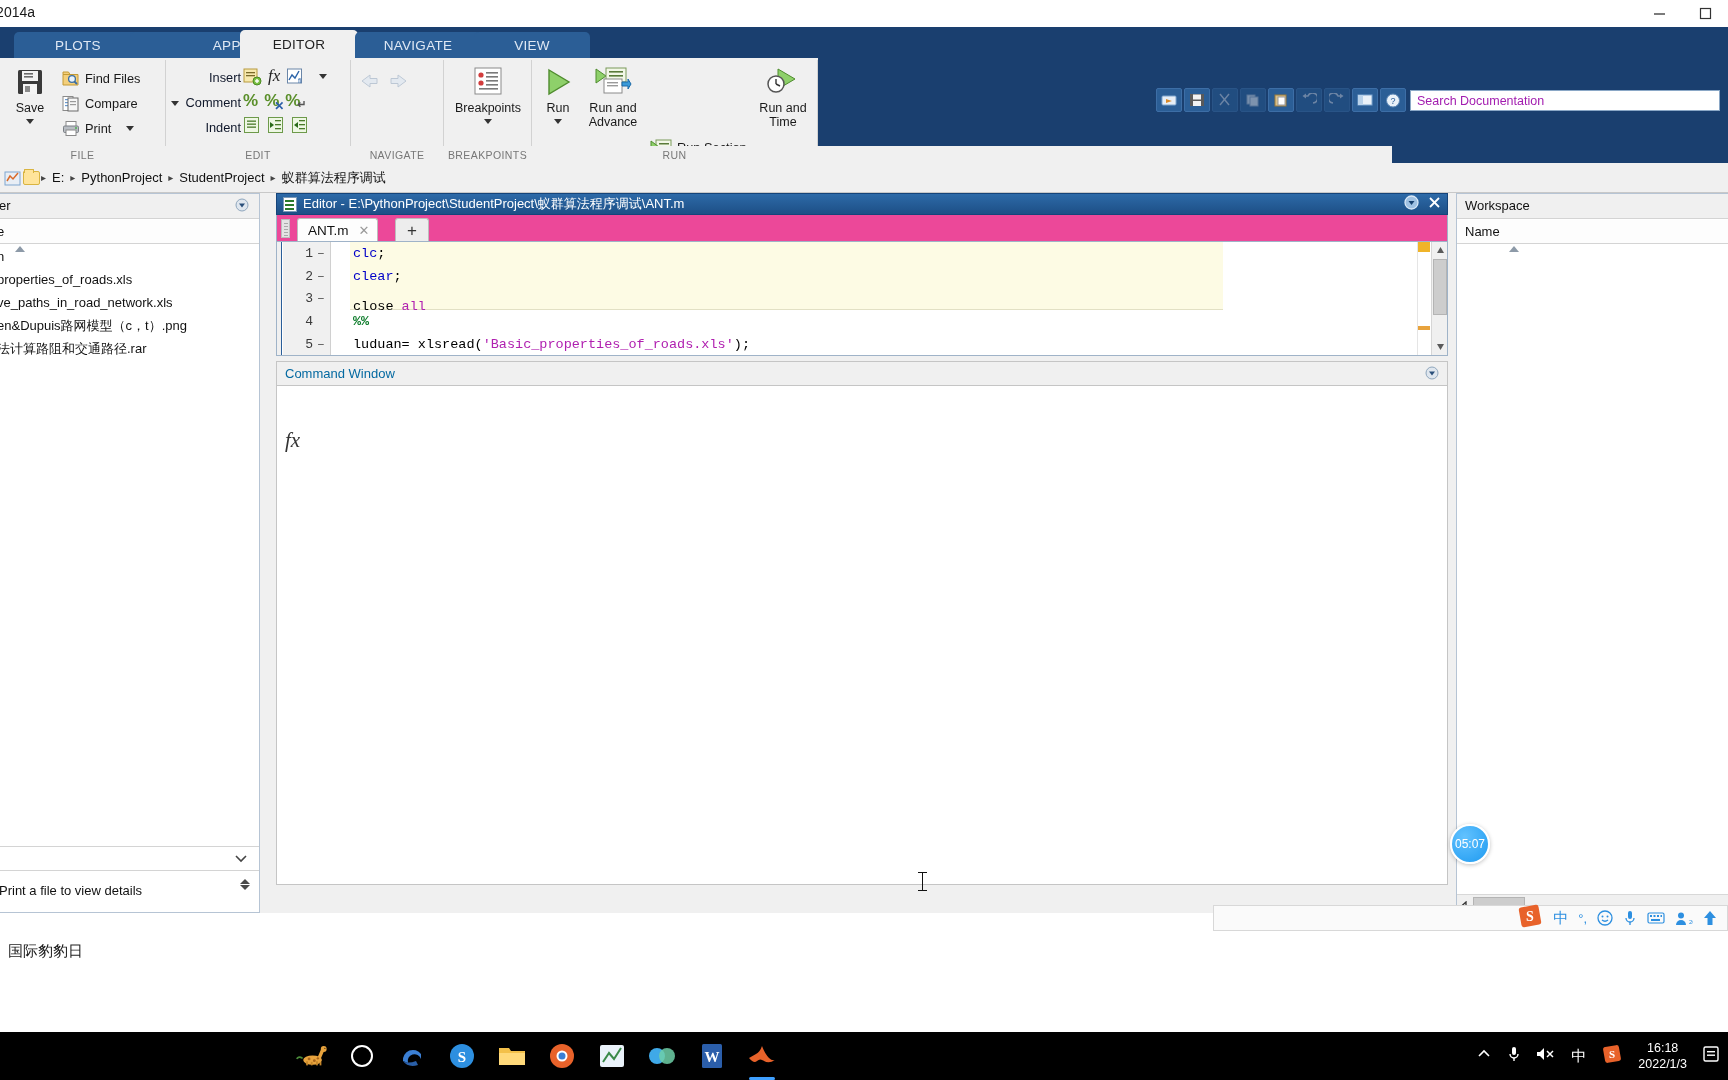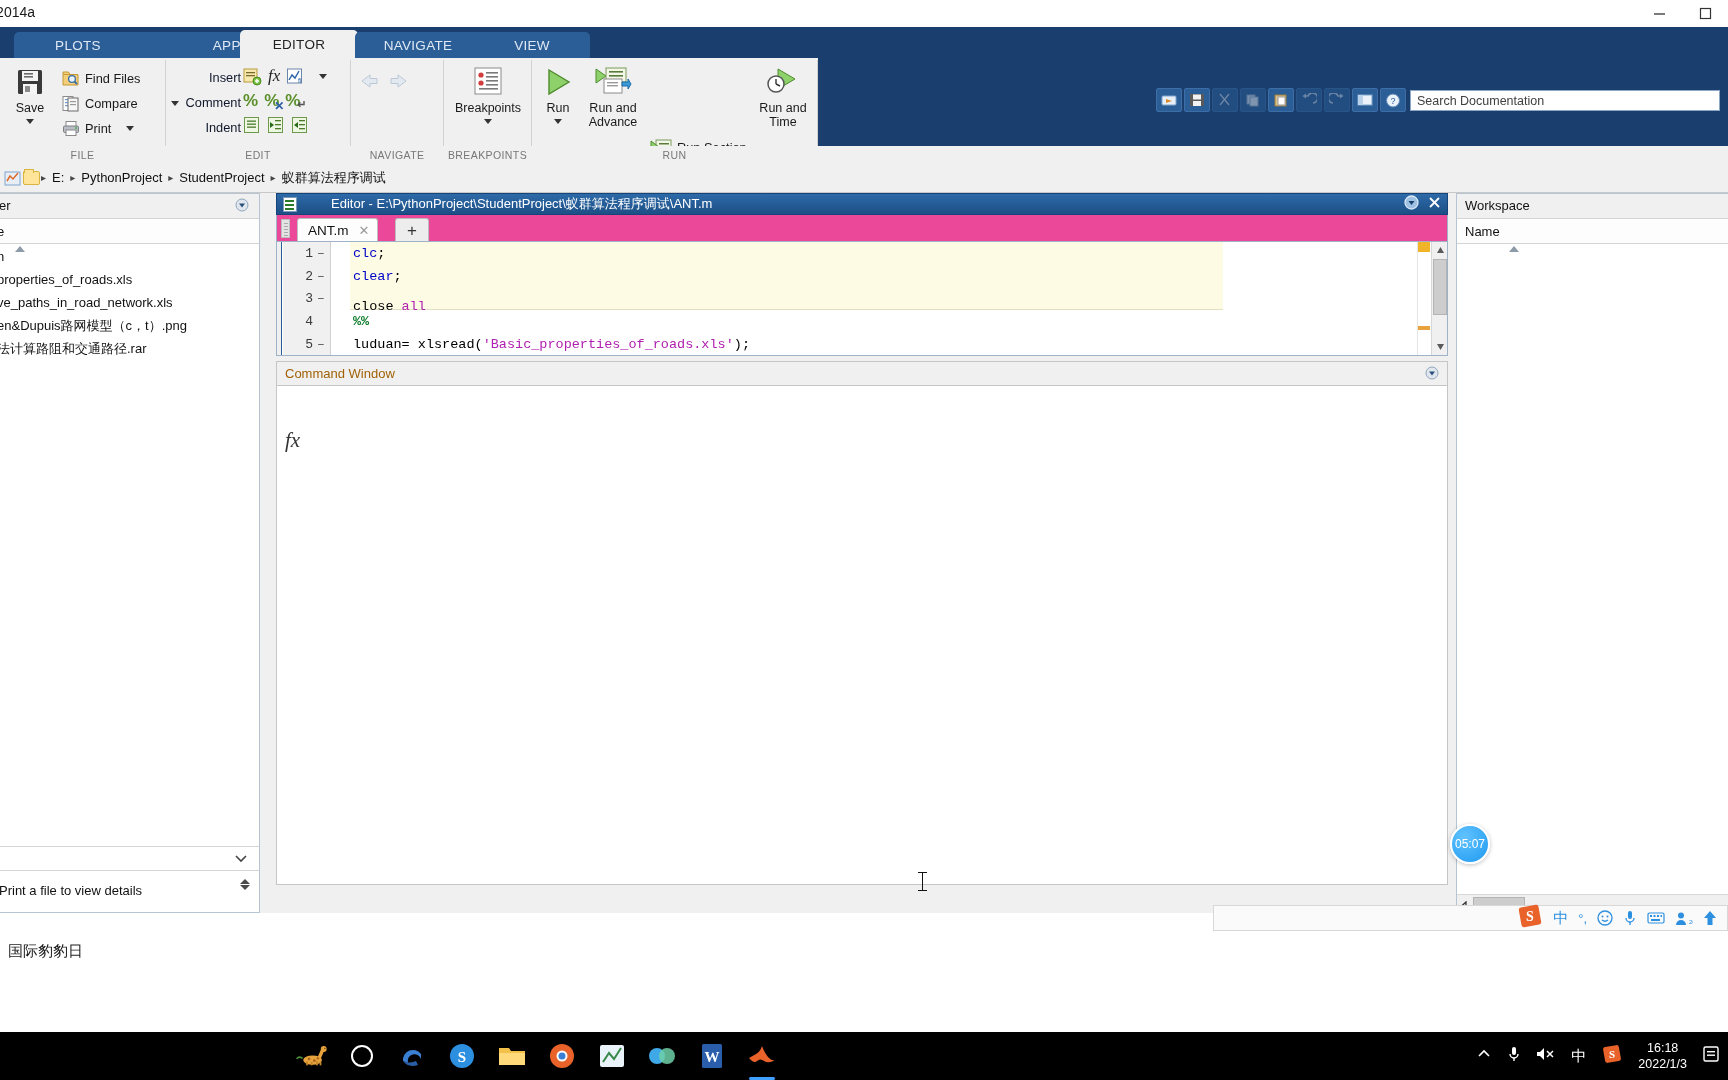--- a/index.html
+++ b/index.html
@@ -88,7 +88,7 @@
   }
   .searchdoc {
     position: absolute; right: 8px; top: 32px; width: 310px; height: 21px;
-    background: #ffffff; border: 1px solid #8aa7c6; font-size: 12.5px; color: #404040;
+    background: #ffffff; border: 1px solid #8aa7c6; font-size: 12.5px; color: #a21caf;
     display: flex; align-items: center; padding-left: 6px;
   }
 

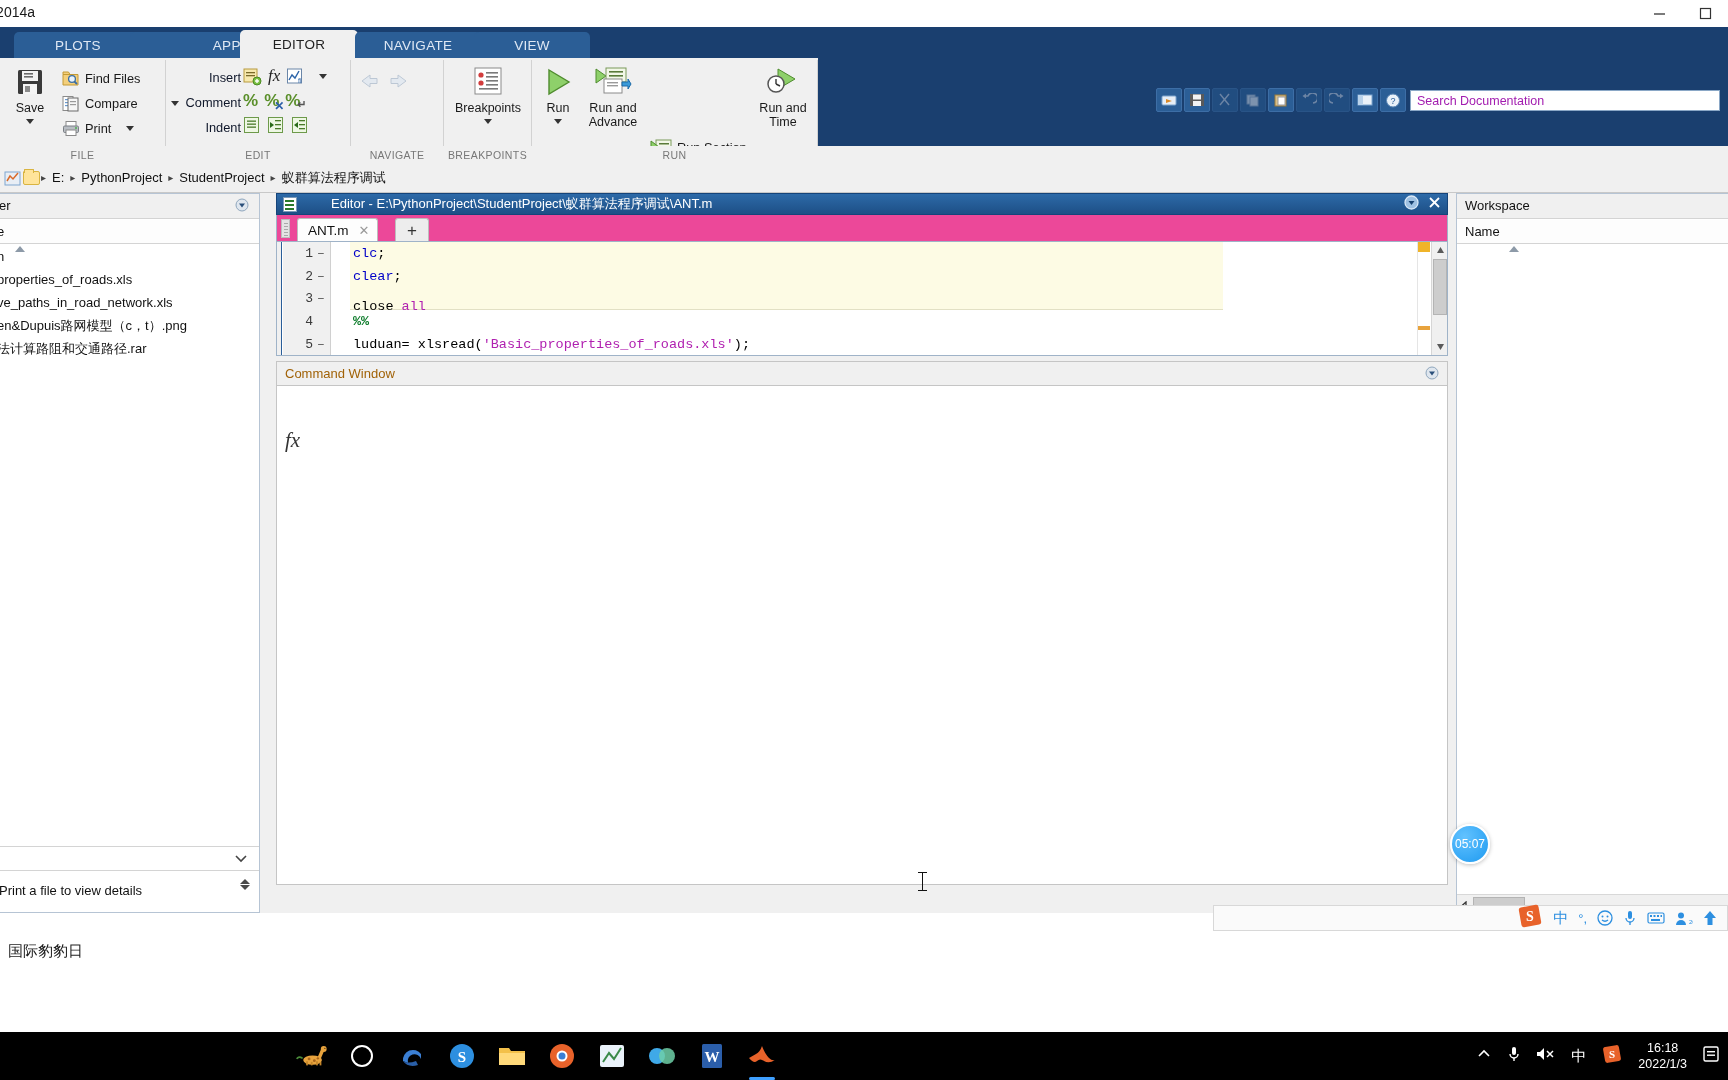--- a/index.html
+++ b/index.html
@@ -56,7 +56,7 @@
     background: #1a3f6f;
   }
   .grouplabels {
-    position: absolute; left: 0; top: 146px; width: 1728px; height: 17px;
+    position: absolute; left: 0; top: 146px; width: 1392px; height: 17px;
     background: #f0f0f0;
   }
   .glabel {

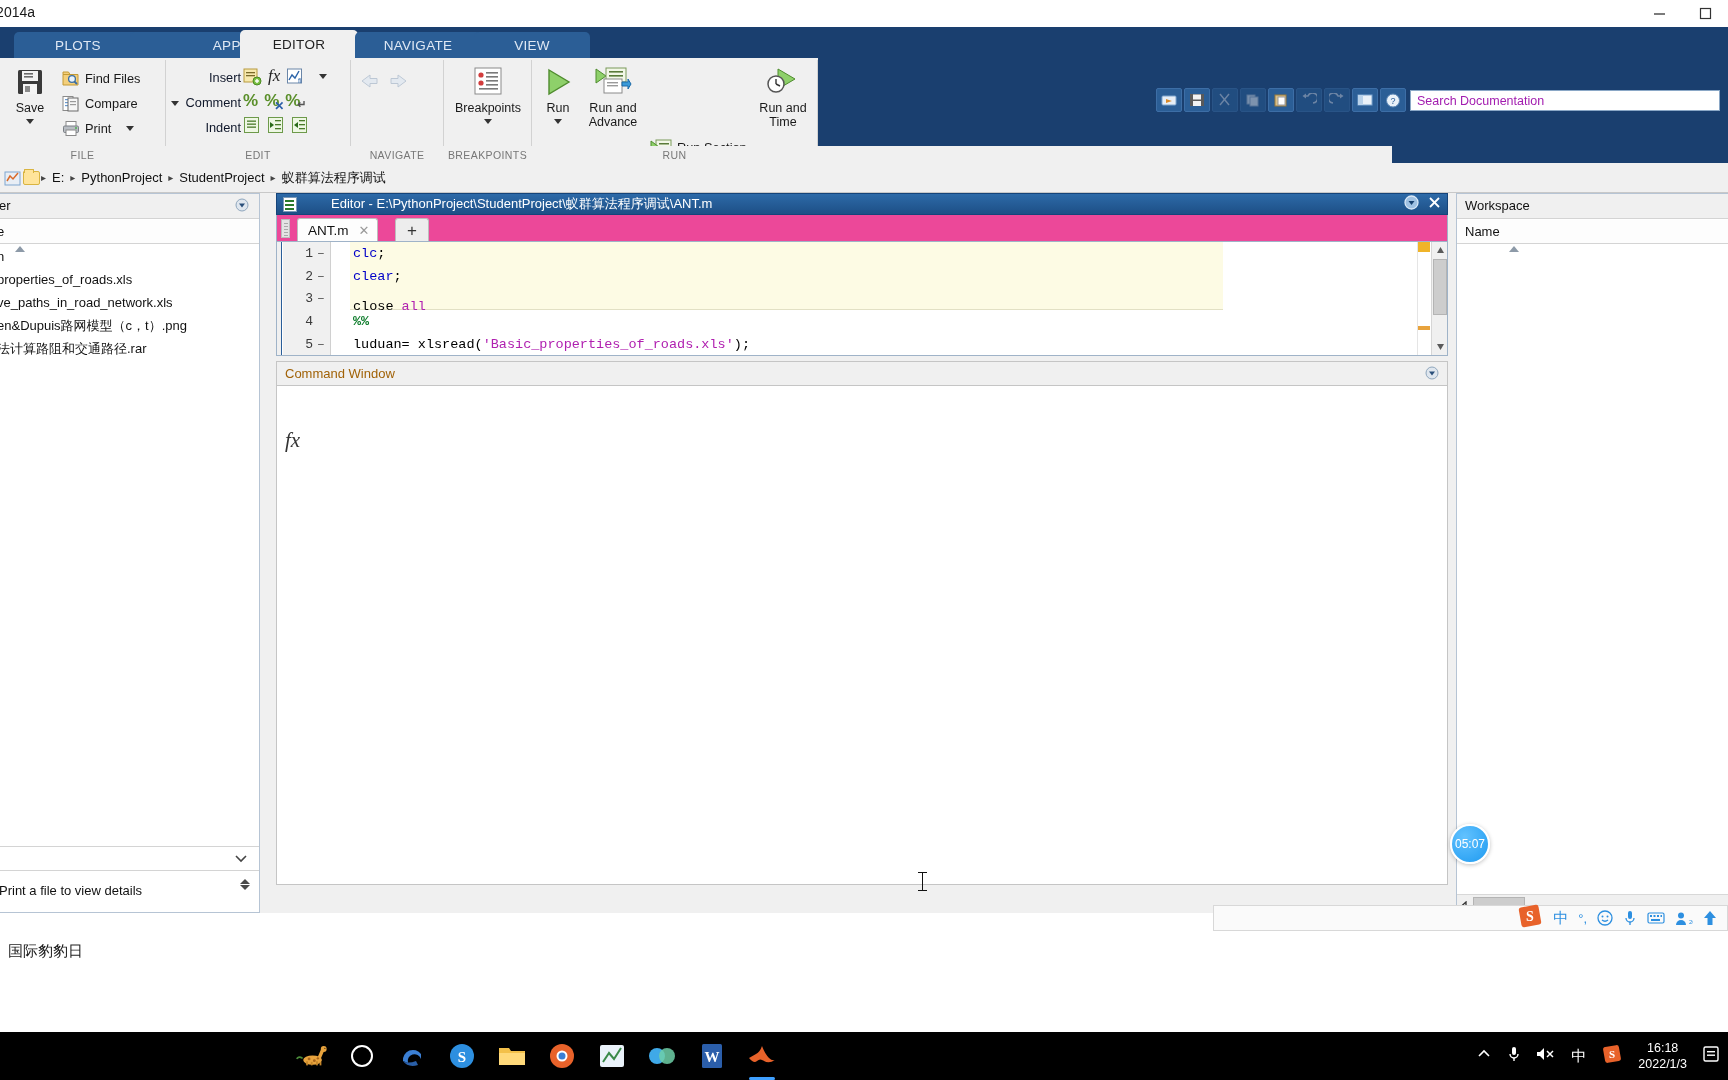--- a/index.html
+++ b/index.html
@@ -130,7 +130,6 @@
     background: linear-gradient(#2d6aa8, #1d4f86);
     display: flex; align-items: center; padding-left: 6px;
     border: 1px solid #15447a;
-    gap: 28px;
   }
   .ed-title .t { font-size: 13px; color: #ffffff; margin-left: 6px; white-space: nowrap; }
   .ed-title .acts { position: absolute; right: 6px; display: flex; align-items: center; gap: 9px; }

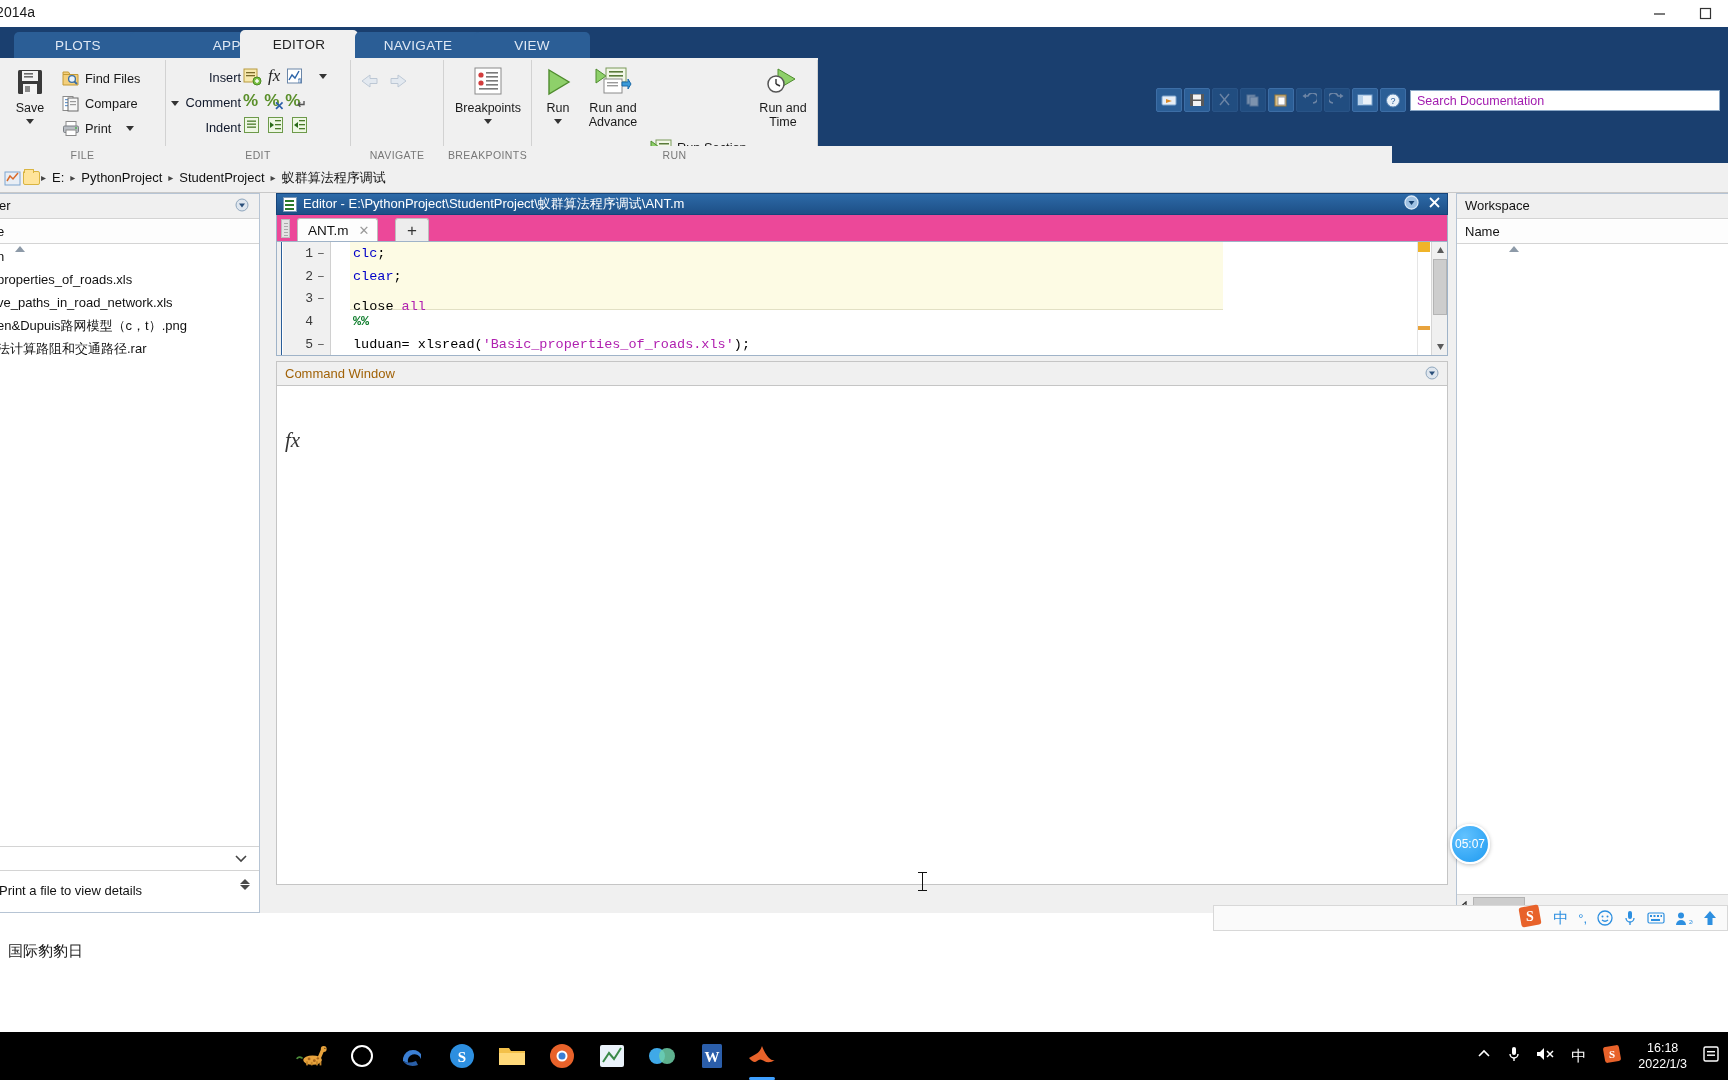--- a/index.html
+++ b/index.html
@@ -185,7 +185,7 @@
   
   .cmdwin { position: absolute; left: 268px; top: 168px; width: 1180px; height: 552px; }
   .cw-hdr { position: absolute; left: 8px; top: 0; width: 1172px; height: 24px; background: #f0f0f0; border: 1px solid #c5c5c5; border-bottom: none; }
-  .cw-hdr .t { position: absolute; left: 8px; top: 4px; font-size: 13px; color: #a16207; }
+  .cw-hdr .t { position: absolute; left: 8px; top: 4px; font-size: 13px; color: #0369a1; }
   .cw-hdr .min { position: absolute; right: 8px; top: 4px; }
   .cw-body { position: absolute; left: 8px; top: 24px; width: 1172px; height: 500px; background: #fff; border: 1px solid #c5c5c5; }
   .fx { position: absolute; left: 8px; top: 42px; font-size: 21px; font-style: italic; font-family: "Liberation Serif", serif; color: #333; }

